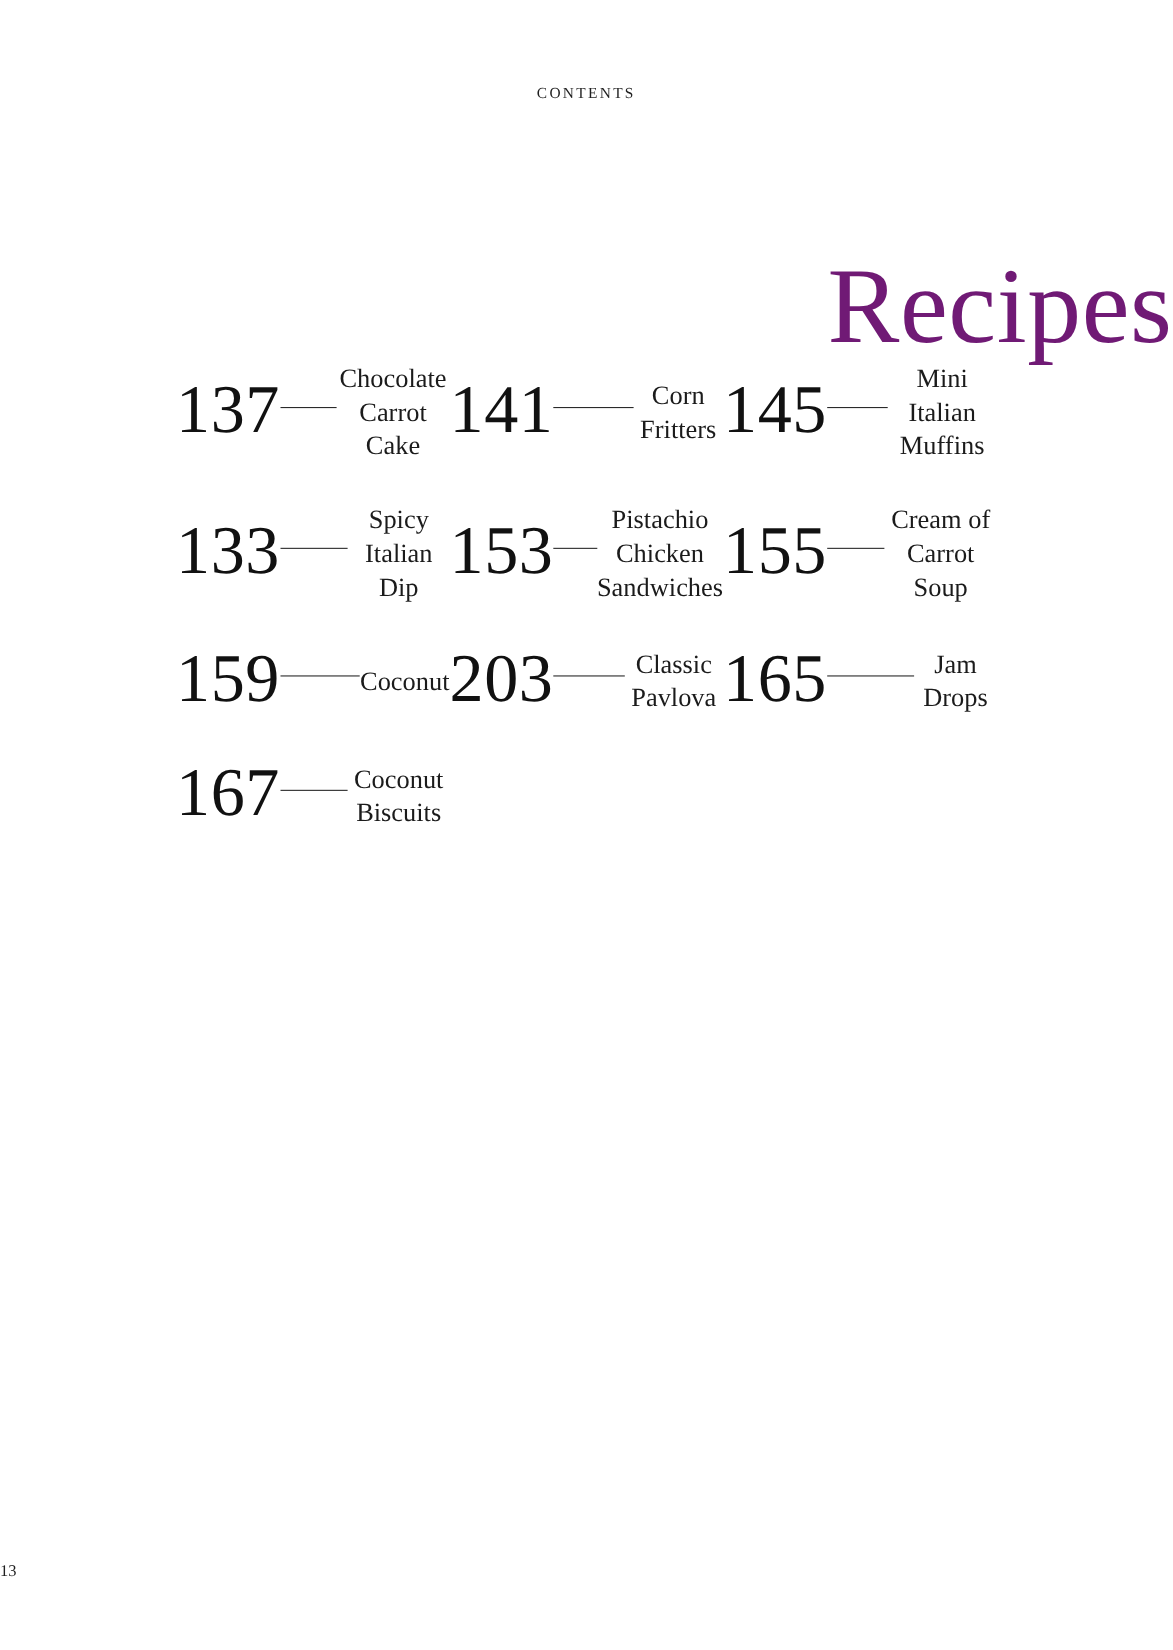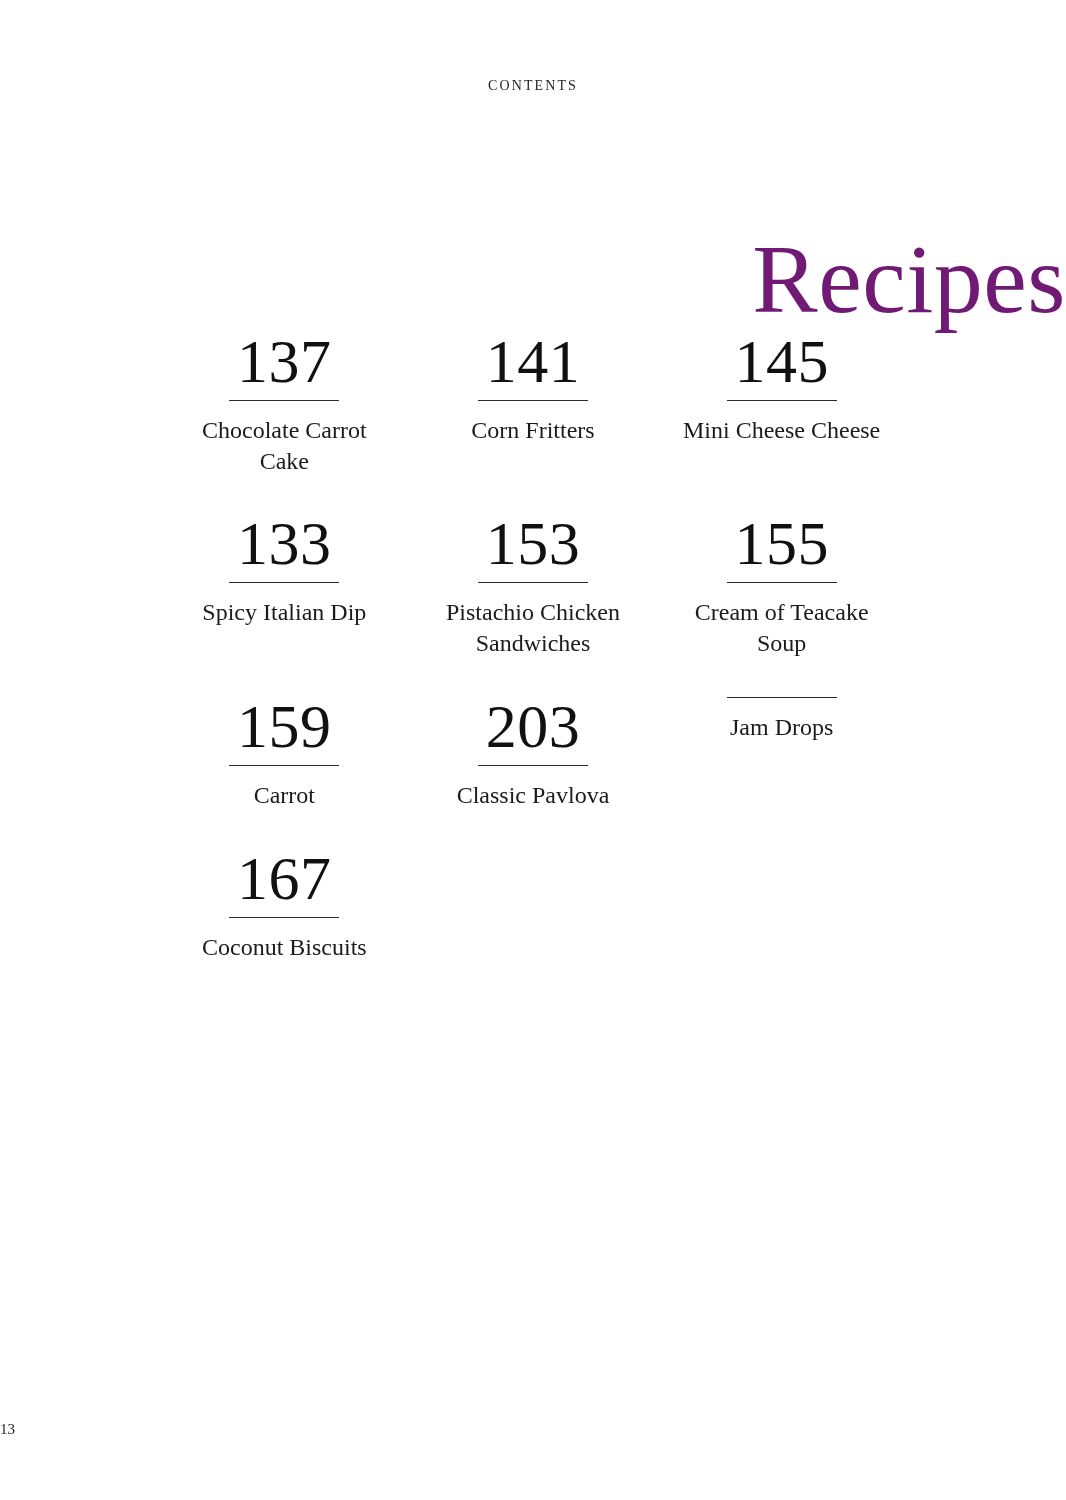--- a/index.html
+++ b/index.html
@@ -64,7 +64,7 @@
     box-sizing: border-box;
     margin-bottom: 36px;
     display: flex;
-    flex-direction: column;
+    flex-direction: row;
     align-items: center;
     text-align: center;
   }

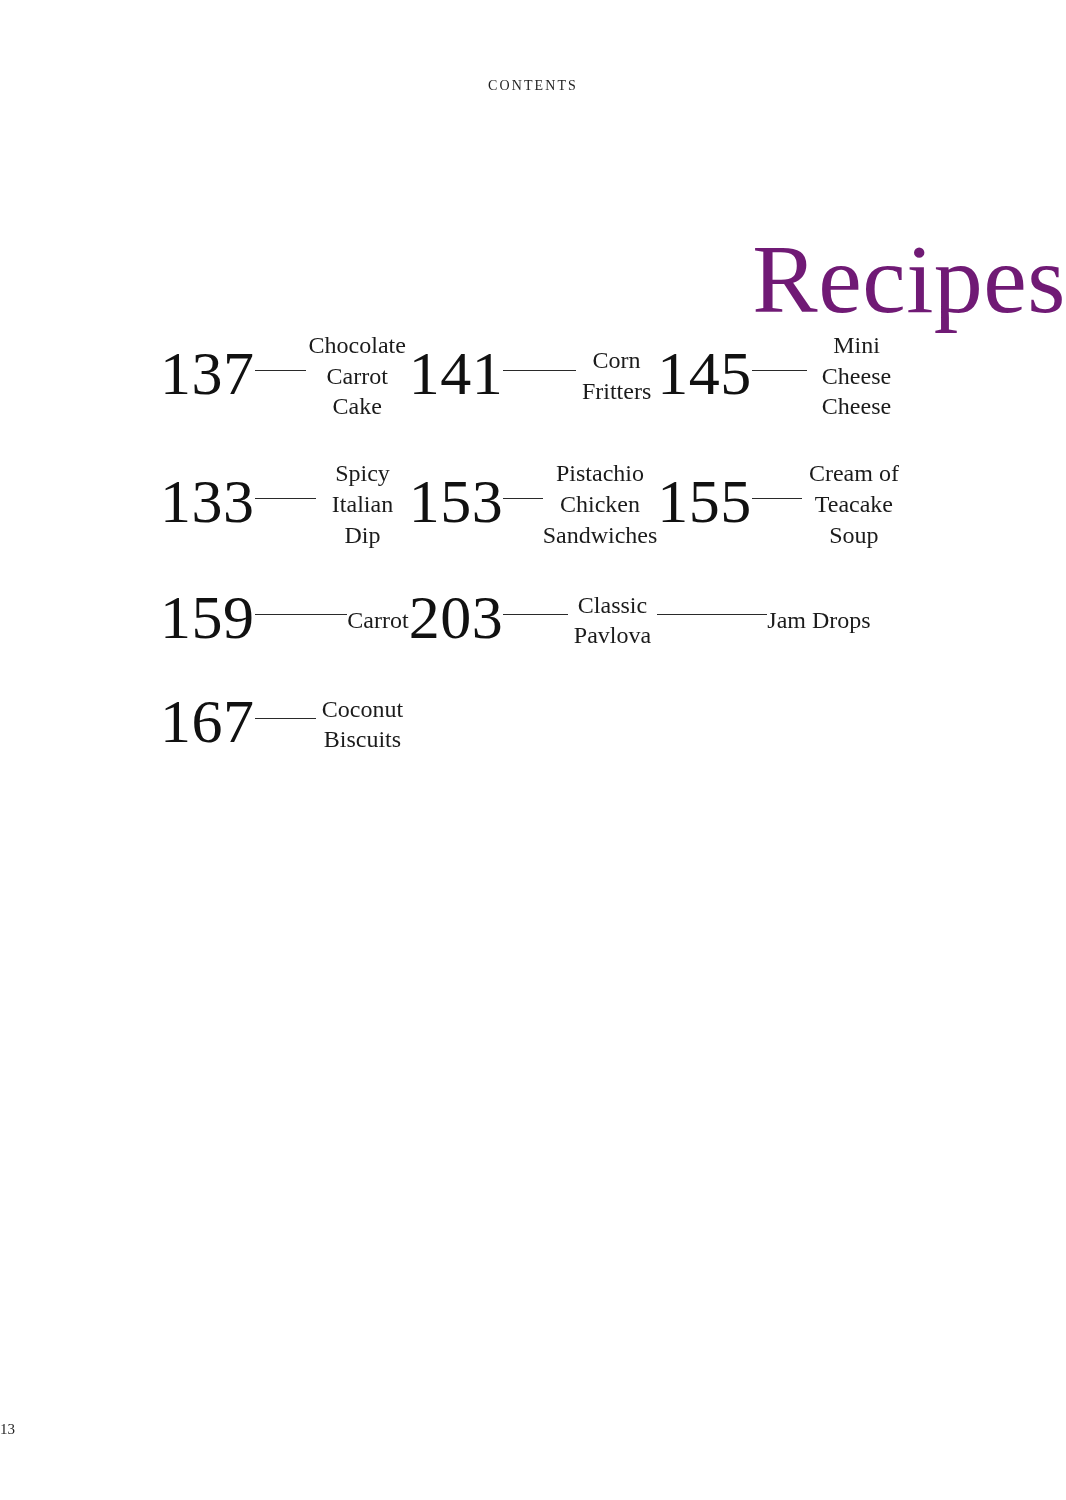--- a/index.html
+++ b/index.html
@@ -130,7 +130,7 @@
     <div class="entry">
       <div class="entry-number">145</div>
       <div class="entry-rule"></div>
-      <div class="entry-label">Mini Cheese Cheese</div>
+      <div class="entry-label">Mini Italian Muffins</div>
     </div>
 
     <div class="entry">

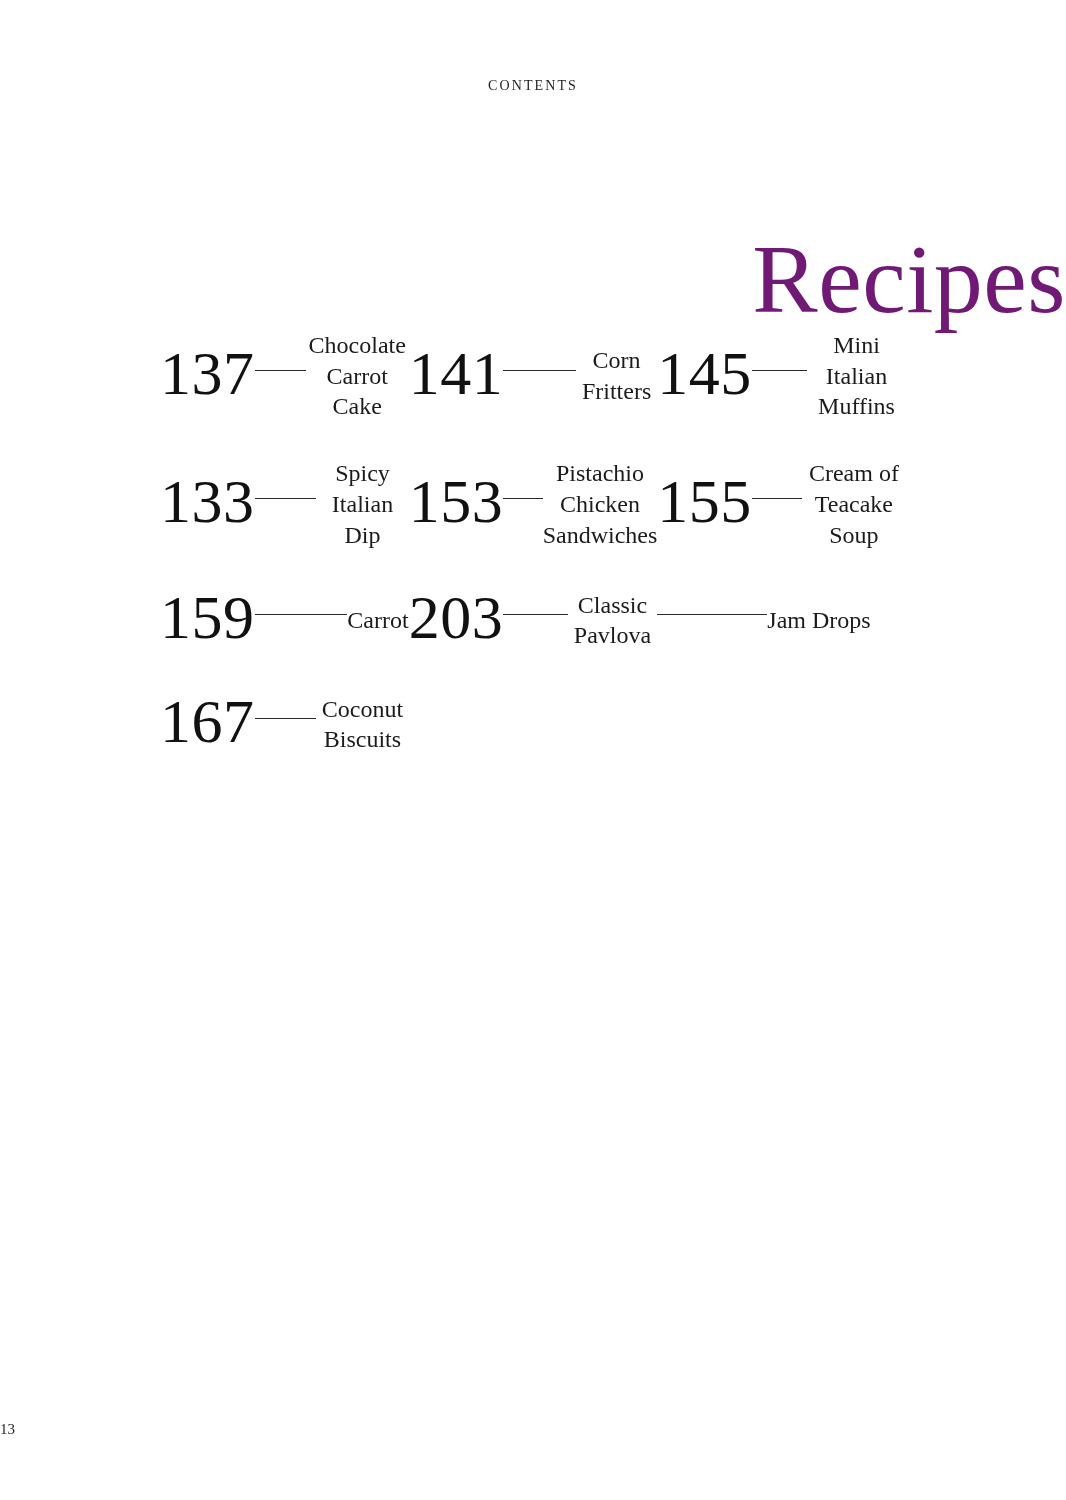--- a/index.html
+++ b/index.html
@@ -148,7 +148,7 @@
     <div class="entry">
       <div class="entry-number">155</div>
       <div class="entry-rule"></div>
-      <div class="entry-label">Cream of Teacake Soup</div>
+      <div class="entry-label">Cream of Carrot Soup</div>
     </div>
 
     <div class="entry">

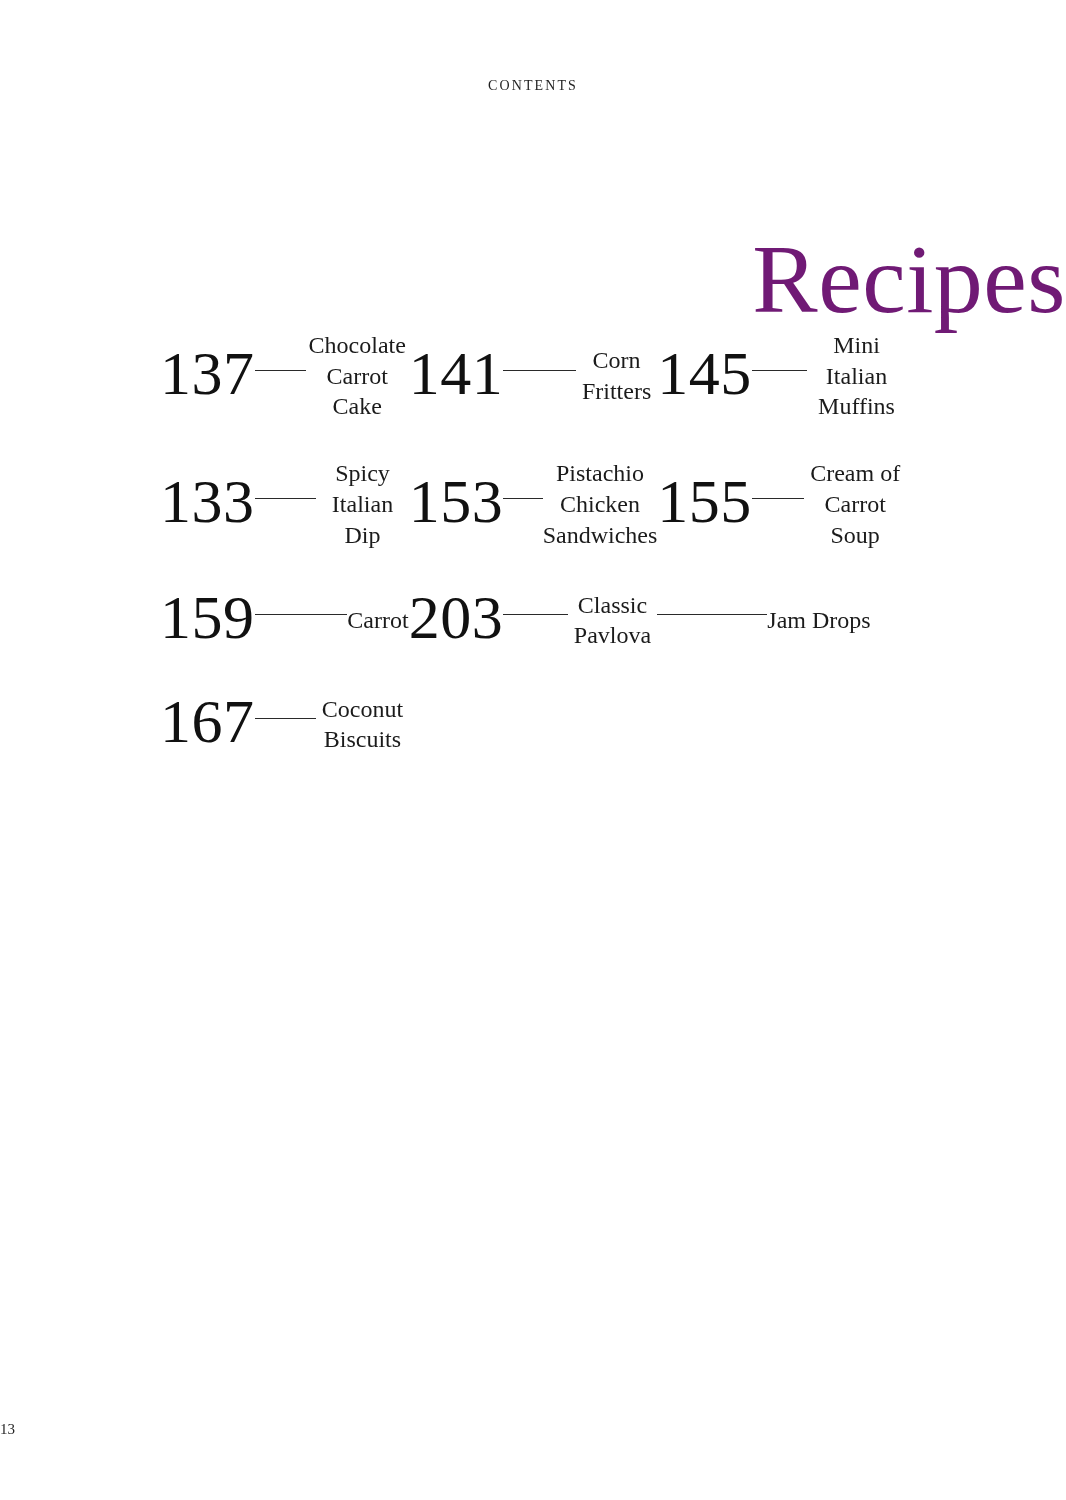--- a/index.html
+++ b/index.html
@@ -154,7 +154,7 @@
     <div class="entry">
       <div class="entry-number">159</div>
       <div class="entry-rule"></div>
-      <div class="entry-label">Carrot</div>
+      <div class="entry-label">Coconut</div>
     </div>
 
     <div class="entry">

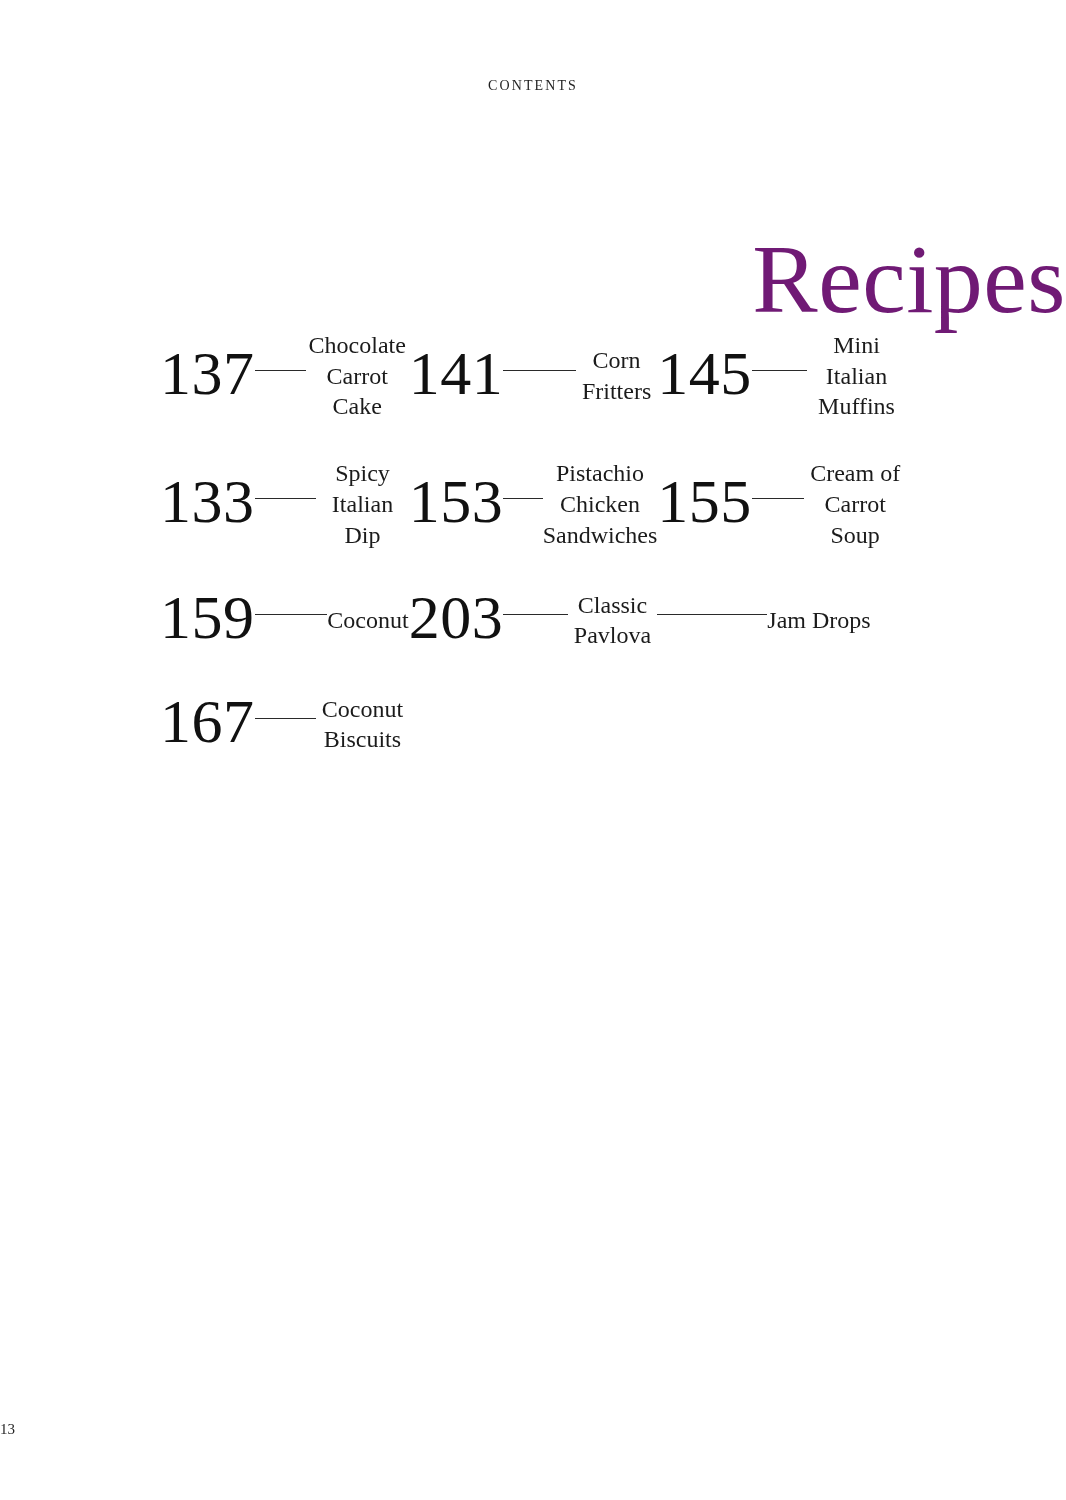--- a/index.html
+++ b/index.html
@@ -164,6 +164,7 @@
     </div>
 
     <div class="entry">
+      <div class="entry-number">165</div>
       <div class="entry-rule"></div>
       <div class="entry-label">Jam Drops</div>
     </div>

